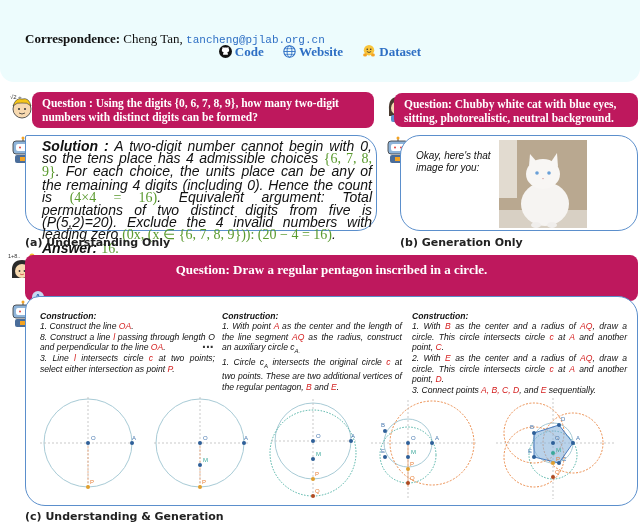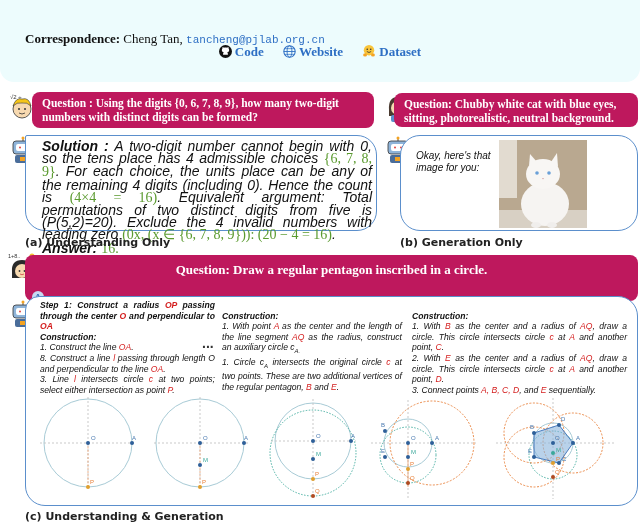--- a/index.html
+++ b/index.html
@@ -158,7 +158,7 @@
 <div class="box" style="left:25px;top:296px;width:613px;height:210px;border-top-left-radius:14px">
 
   <div class="step" style="left:14px;top:3px;width:175px">
-    <b><span>Step 1: Construct a radius </span><span class="red">OP</span><span> passing through the center </span><span class="red">O</span><span> and perpendicular to </span><span class="red">OA</span></b><br>
+    <br>
     <b>Construction:</b><br>
     <span>1. Construct the line </span><span class="red">OA</span><span>.</span><br>
     <span>8. Construct a line </span><span class="red">l</span><span> passing through length O and perpendicular to the line </span><span class="red">OA</span><span>.</span><br>

